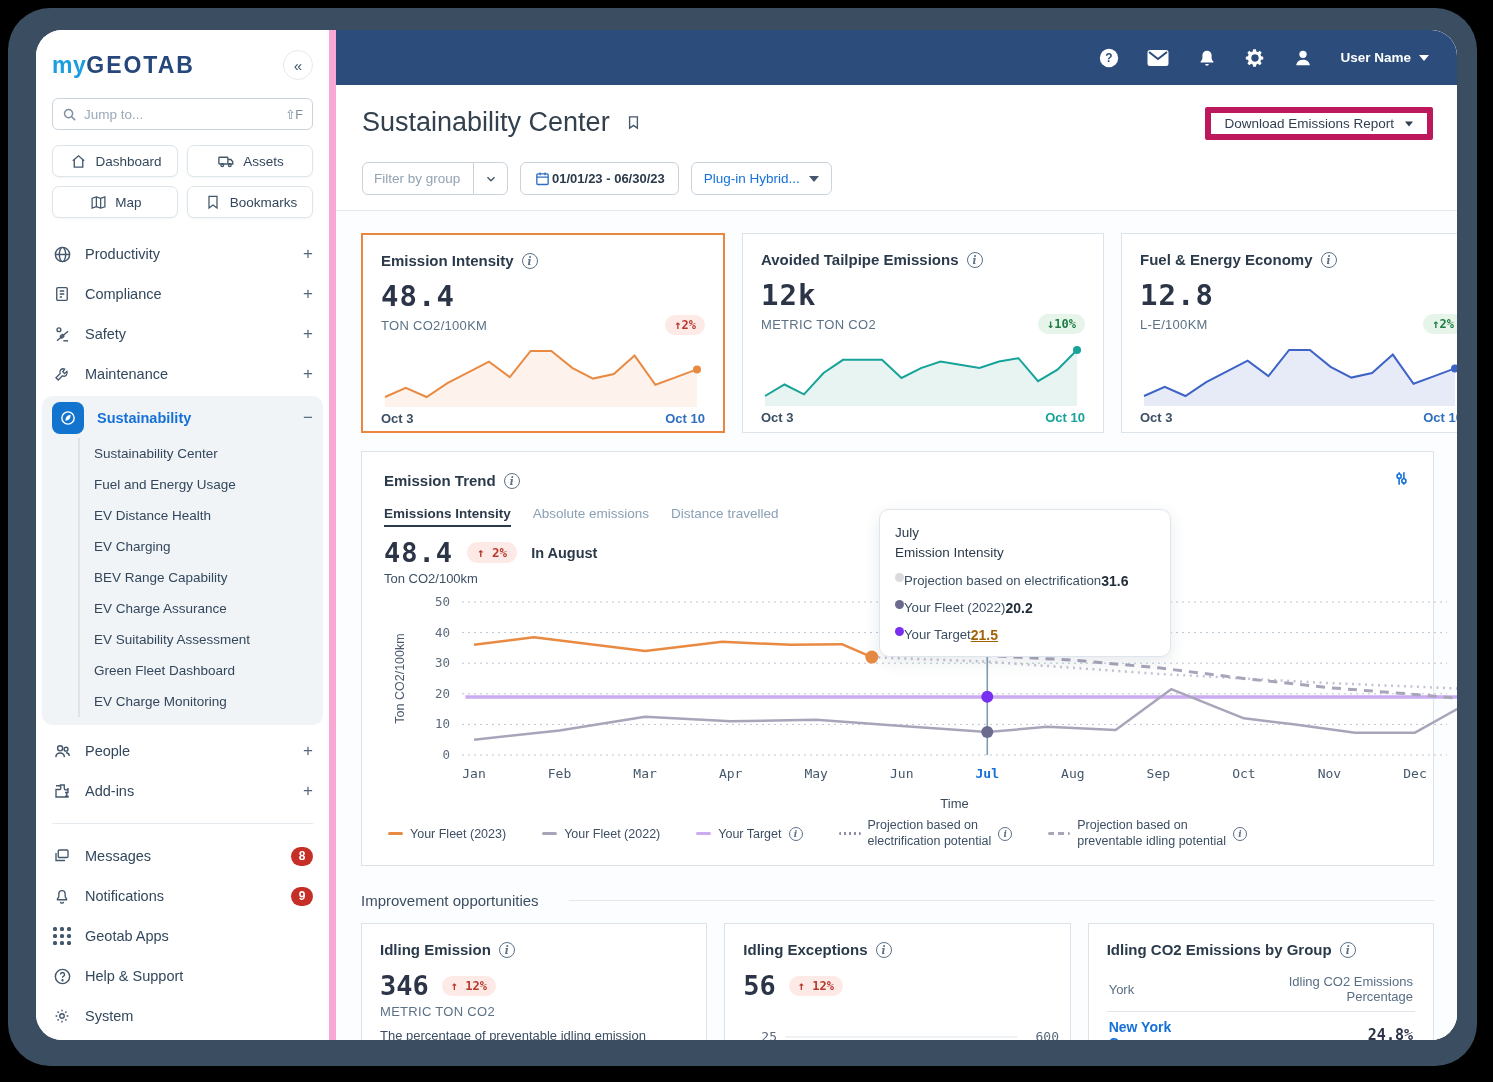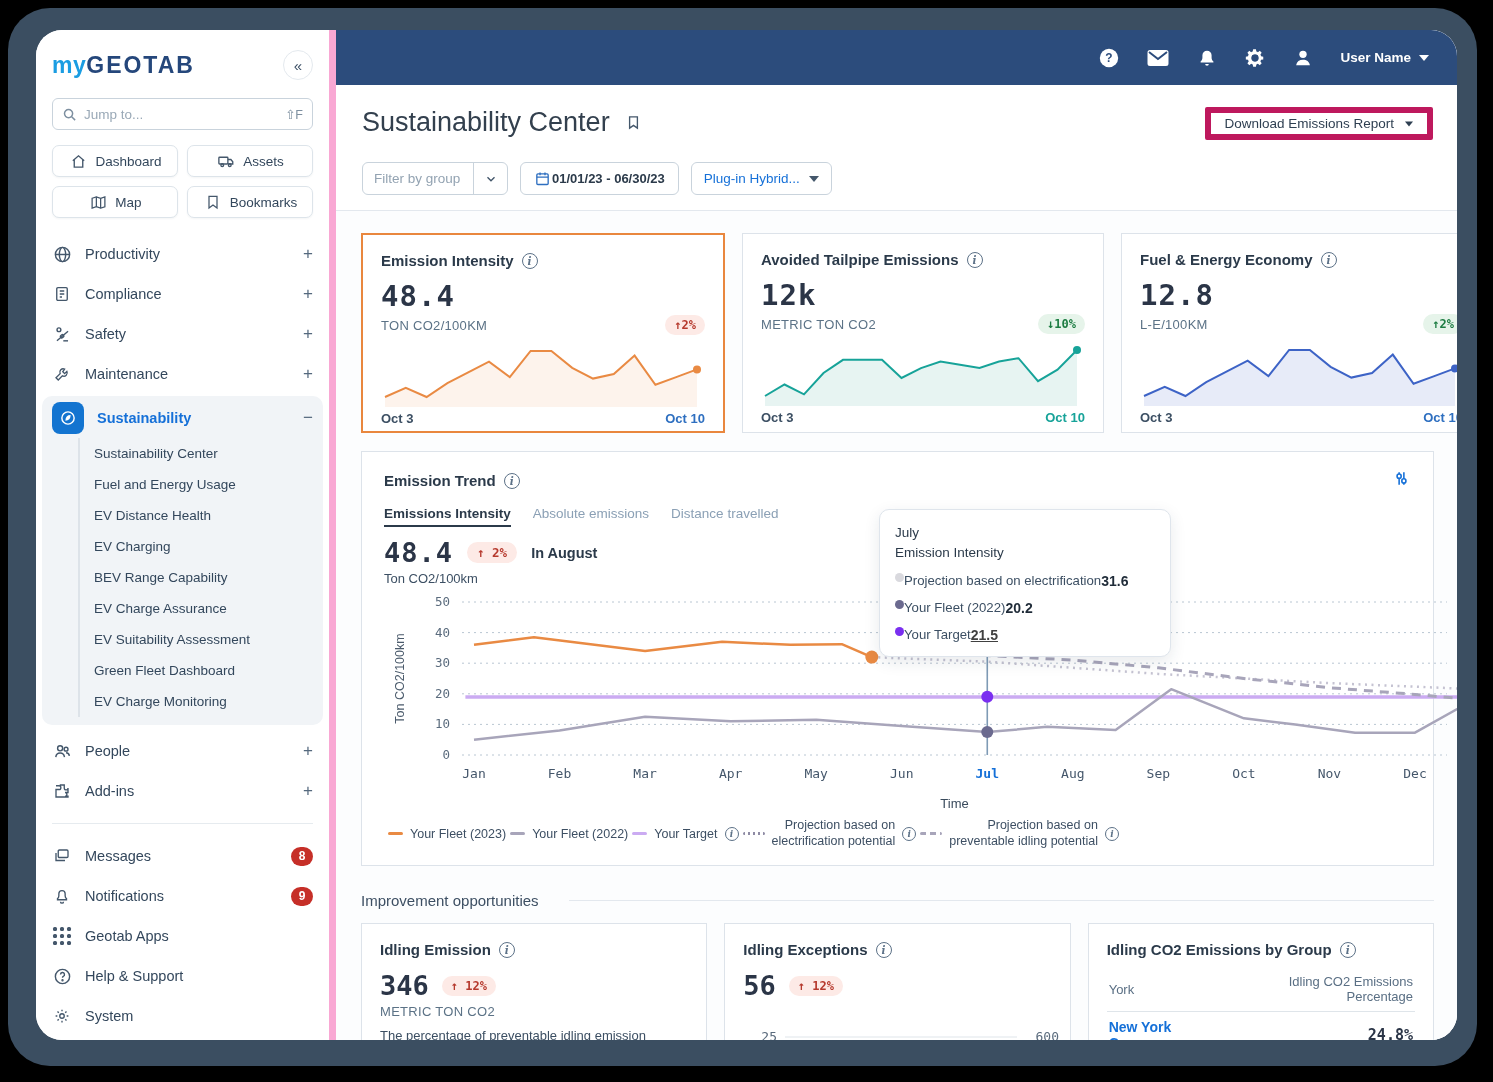--- a/index.html
+++ b/index.html
@@ -95,7 +95,7 @@
   .tt-row { display:flex; align-items:flex-start; margin-top:11px; font-size:13.2px; color:#3c4f63; }
   .tt-dot { width:9px; height:9px; border-radius:50%; flex-shrink:0; }
   .tt-val { font-weight:bold; color:#1f2b38; font-size:14px; }
-  .tt-link { color:#404040; }
+  .tt-link { color:#a16207; }
 
   .improve-row { display:flex; align-items:center; gap:30px; margin-top:26px; }
   .improve-title { font-size:15px; color:#3d4f63; white-space:nowrap; }

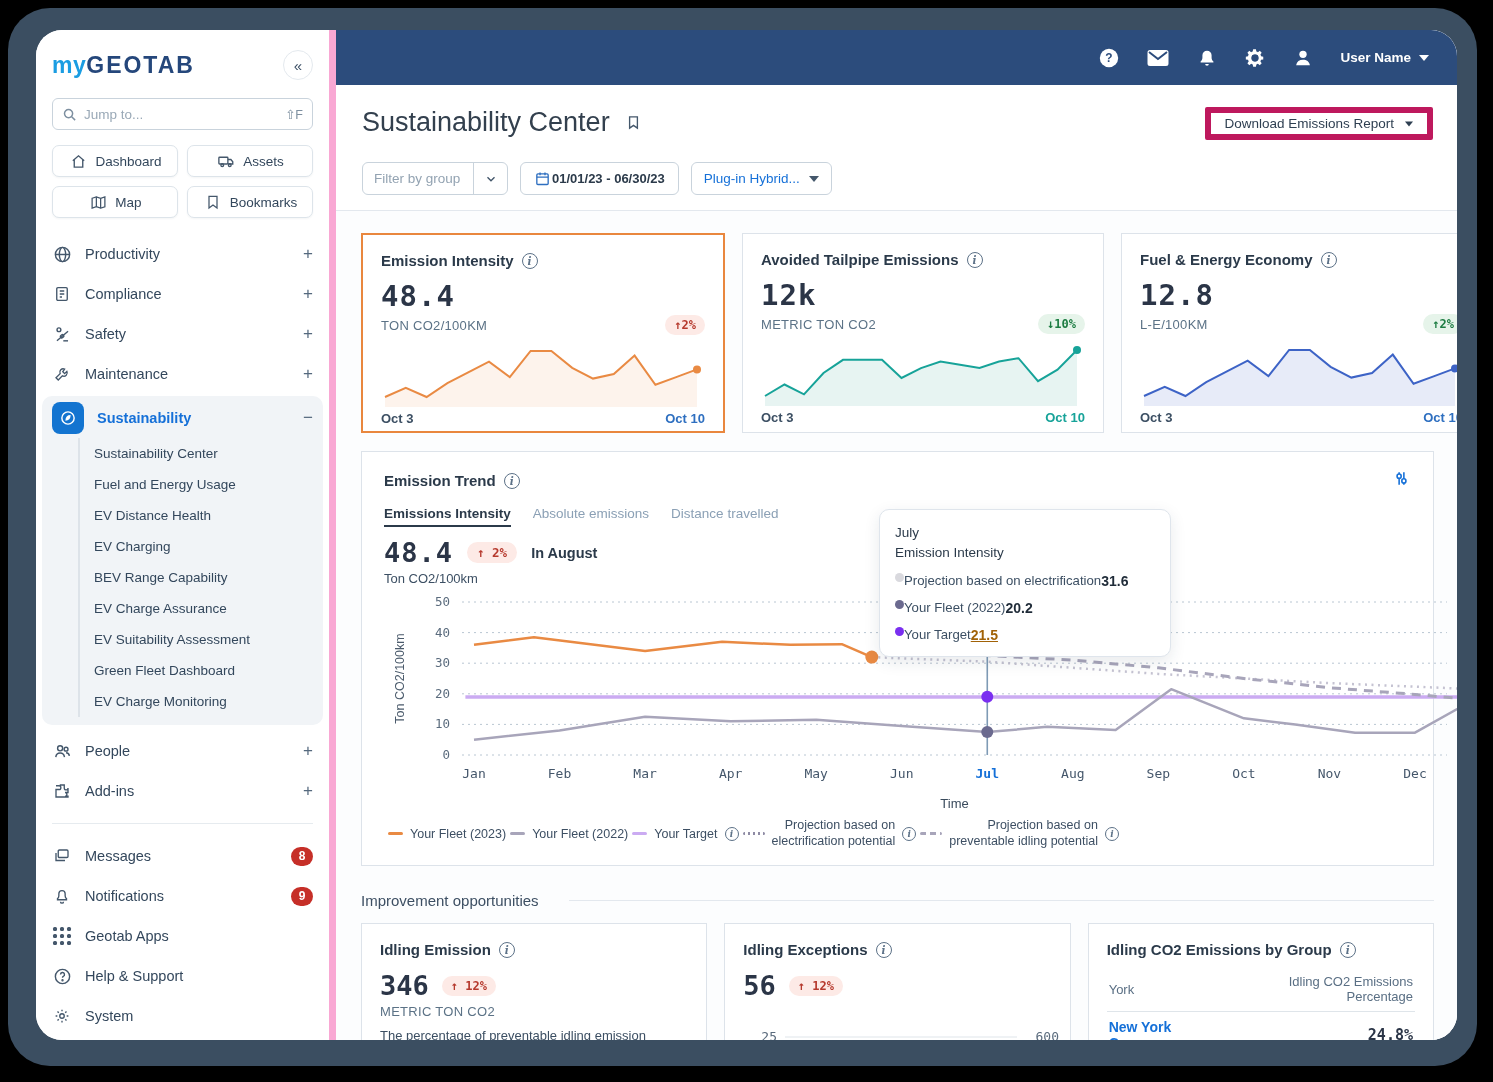--- a/index.html
+++ b/index.html
@@ -84,7 +84,7 @@
   .trend-pill { border-radius:12px; padding:3px 10px; font-size:12.5px; font-weight:bold; background:#fdeae6; color:#b63a2e; font-family:"DejaVu Sans Mono",monospace; }
   .trend-period { font-size:14.5px; color:#2b3a4a; font-weight:bold; }
   .trend-unit { font-size:13px; color:#3c4f63; margin-top:3px; }
-  .legend { display:flex; align-items:center; gap:4px; font-size:12.5px; color:#3d4f63; padding:2px 4px 6px 4px; flex-wrap:nowrap;text-align:right; }
+  .legend { display:flex; align-items:center; gap:36px; font-size:12.5px; color:#3d4f63; padding:2px 4px 6px 4px; flex-wrap:nowrap; }
   .lg-item { display:flex; align-items:center; gap:7px; }
   .sw { width:15px; height:3px; border-radius:2px; flex-shrink:0; }
   .sw.dot { background:repeating-linear-gradient(90deg,#8e8ba4 0 2px,transparent 2px 5px); height:3px; width:22px; }

